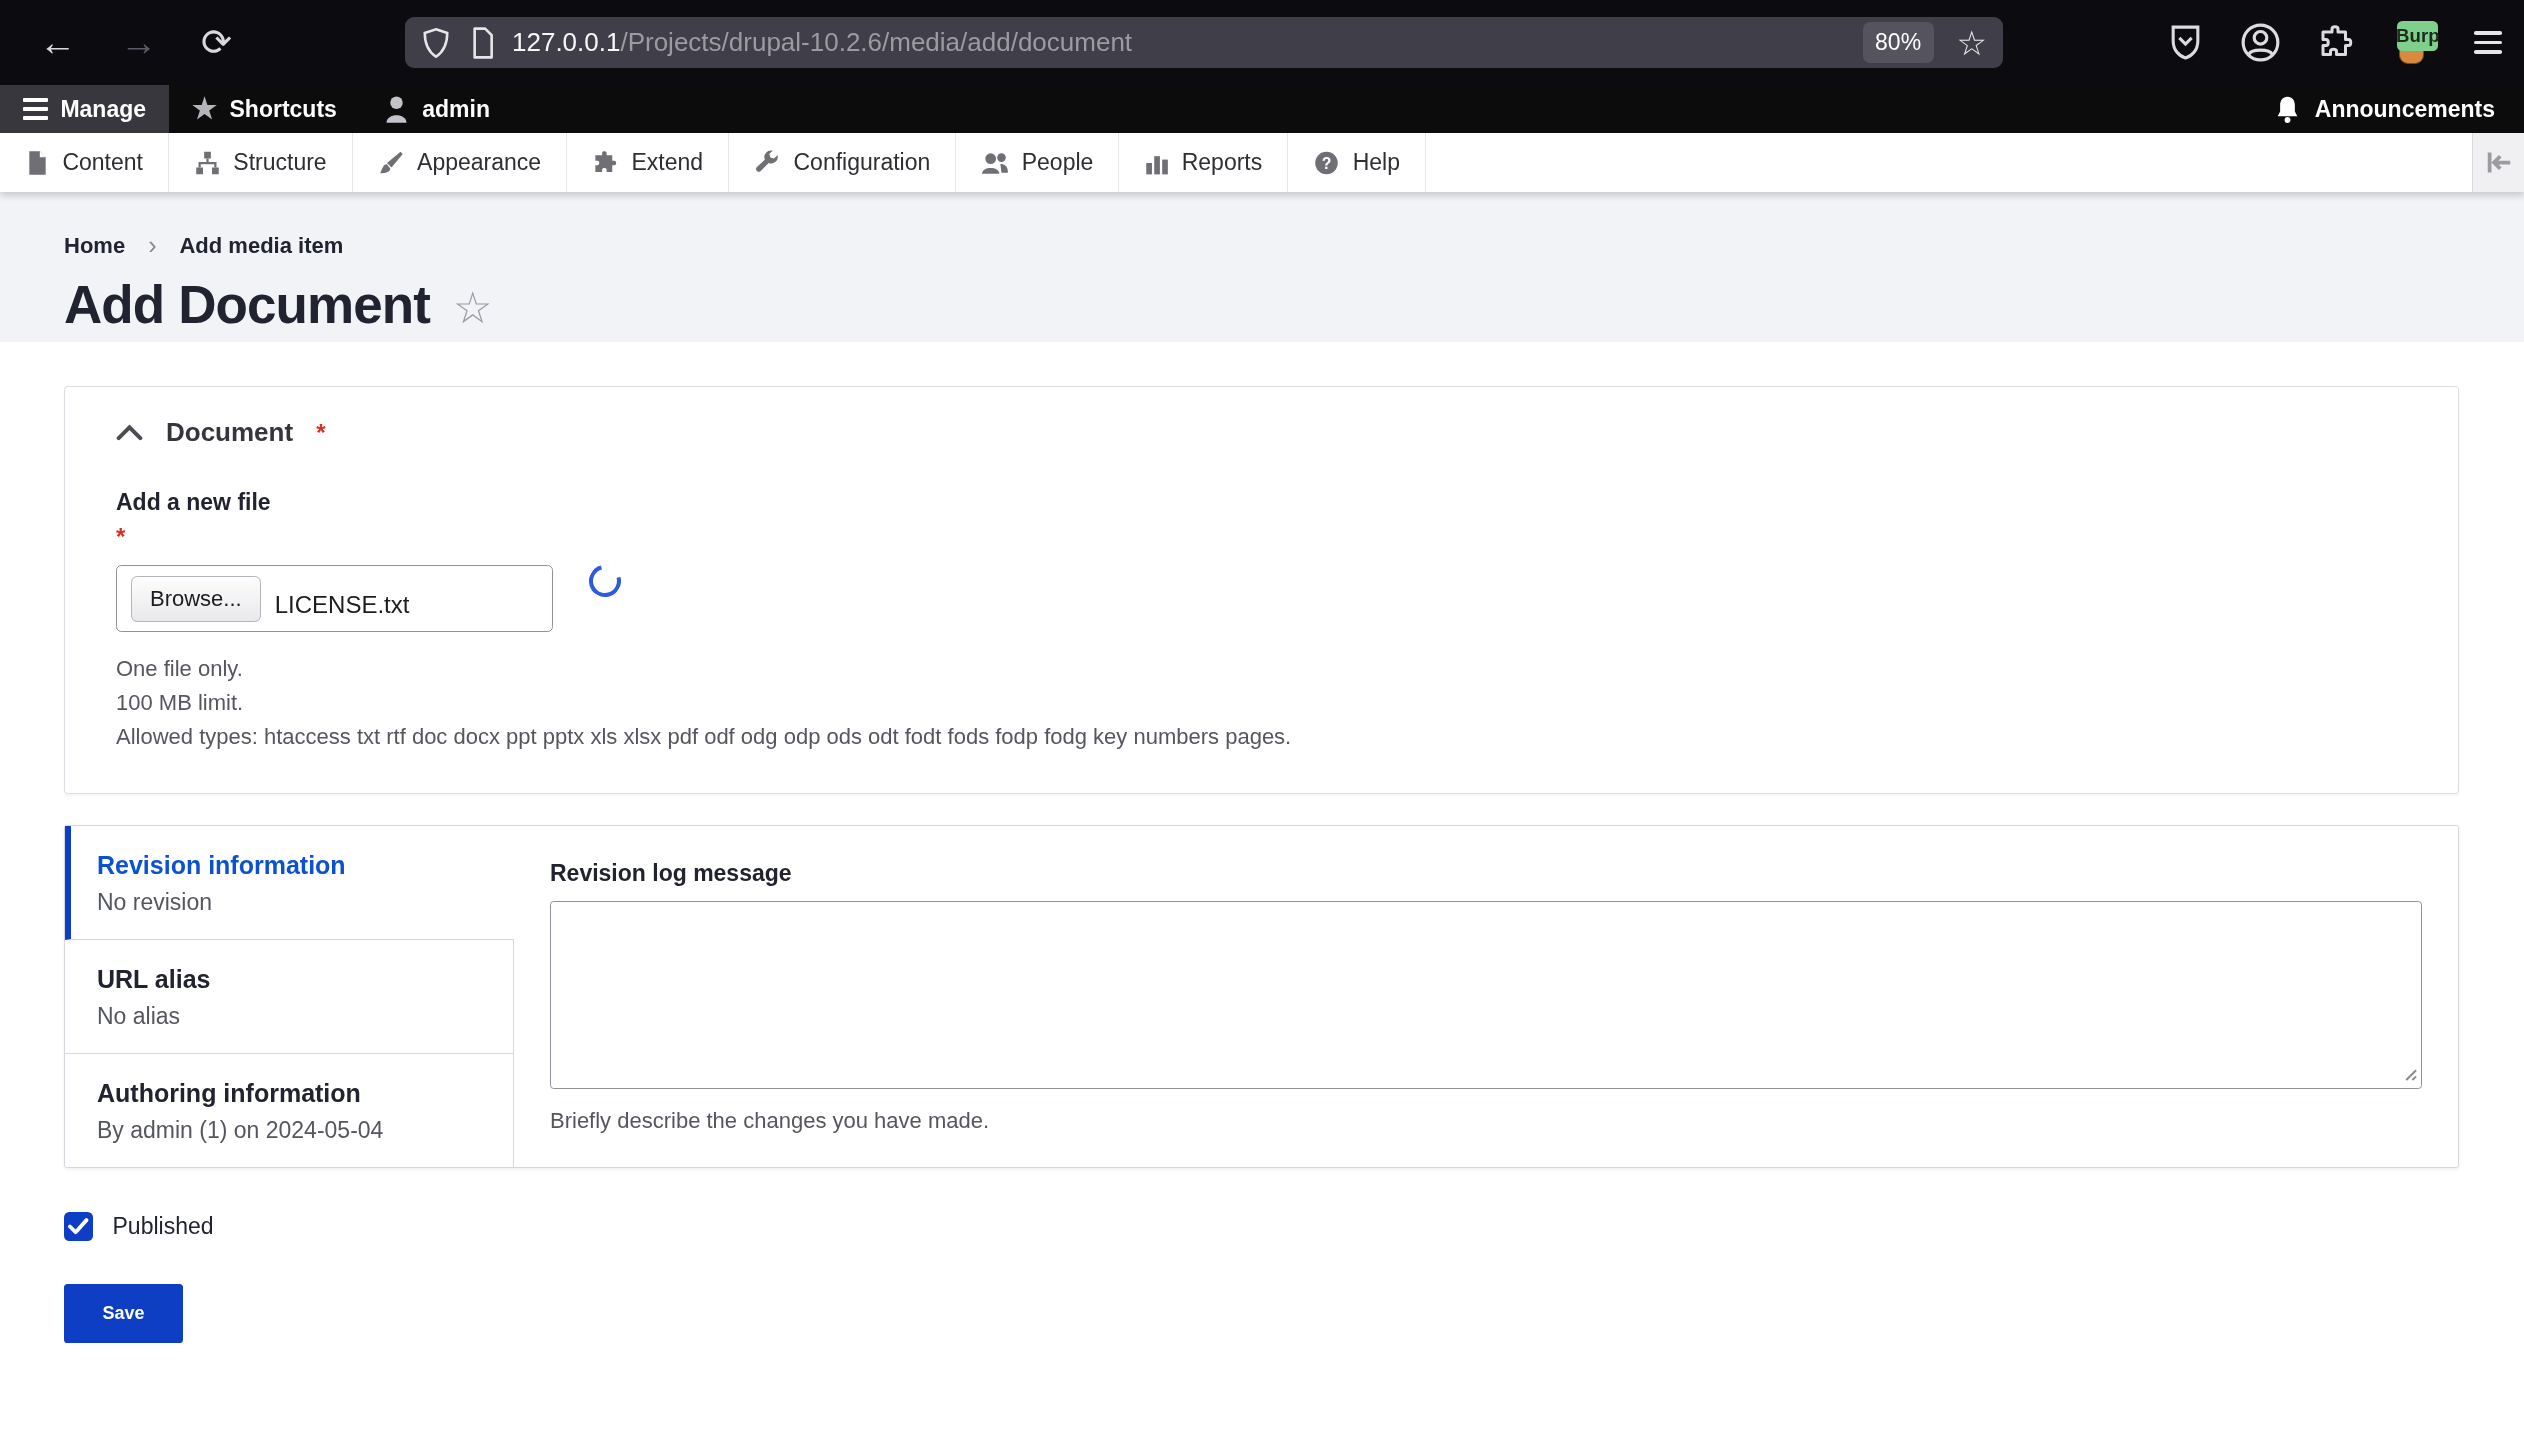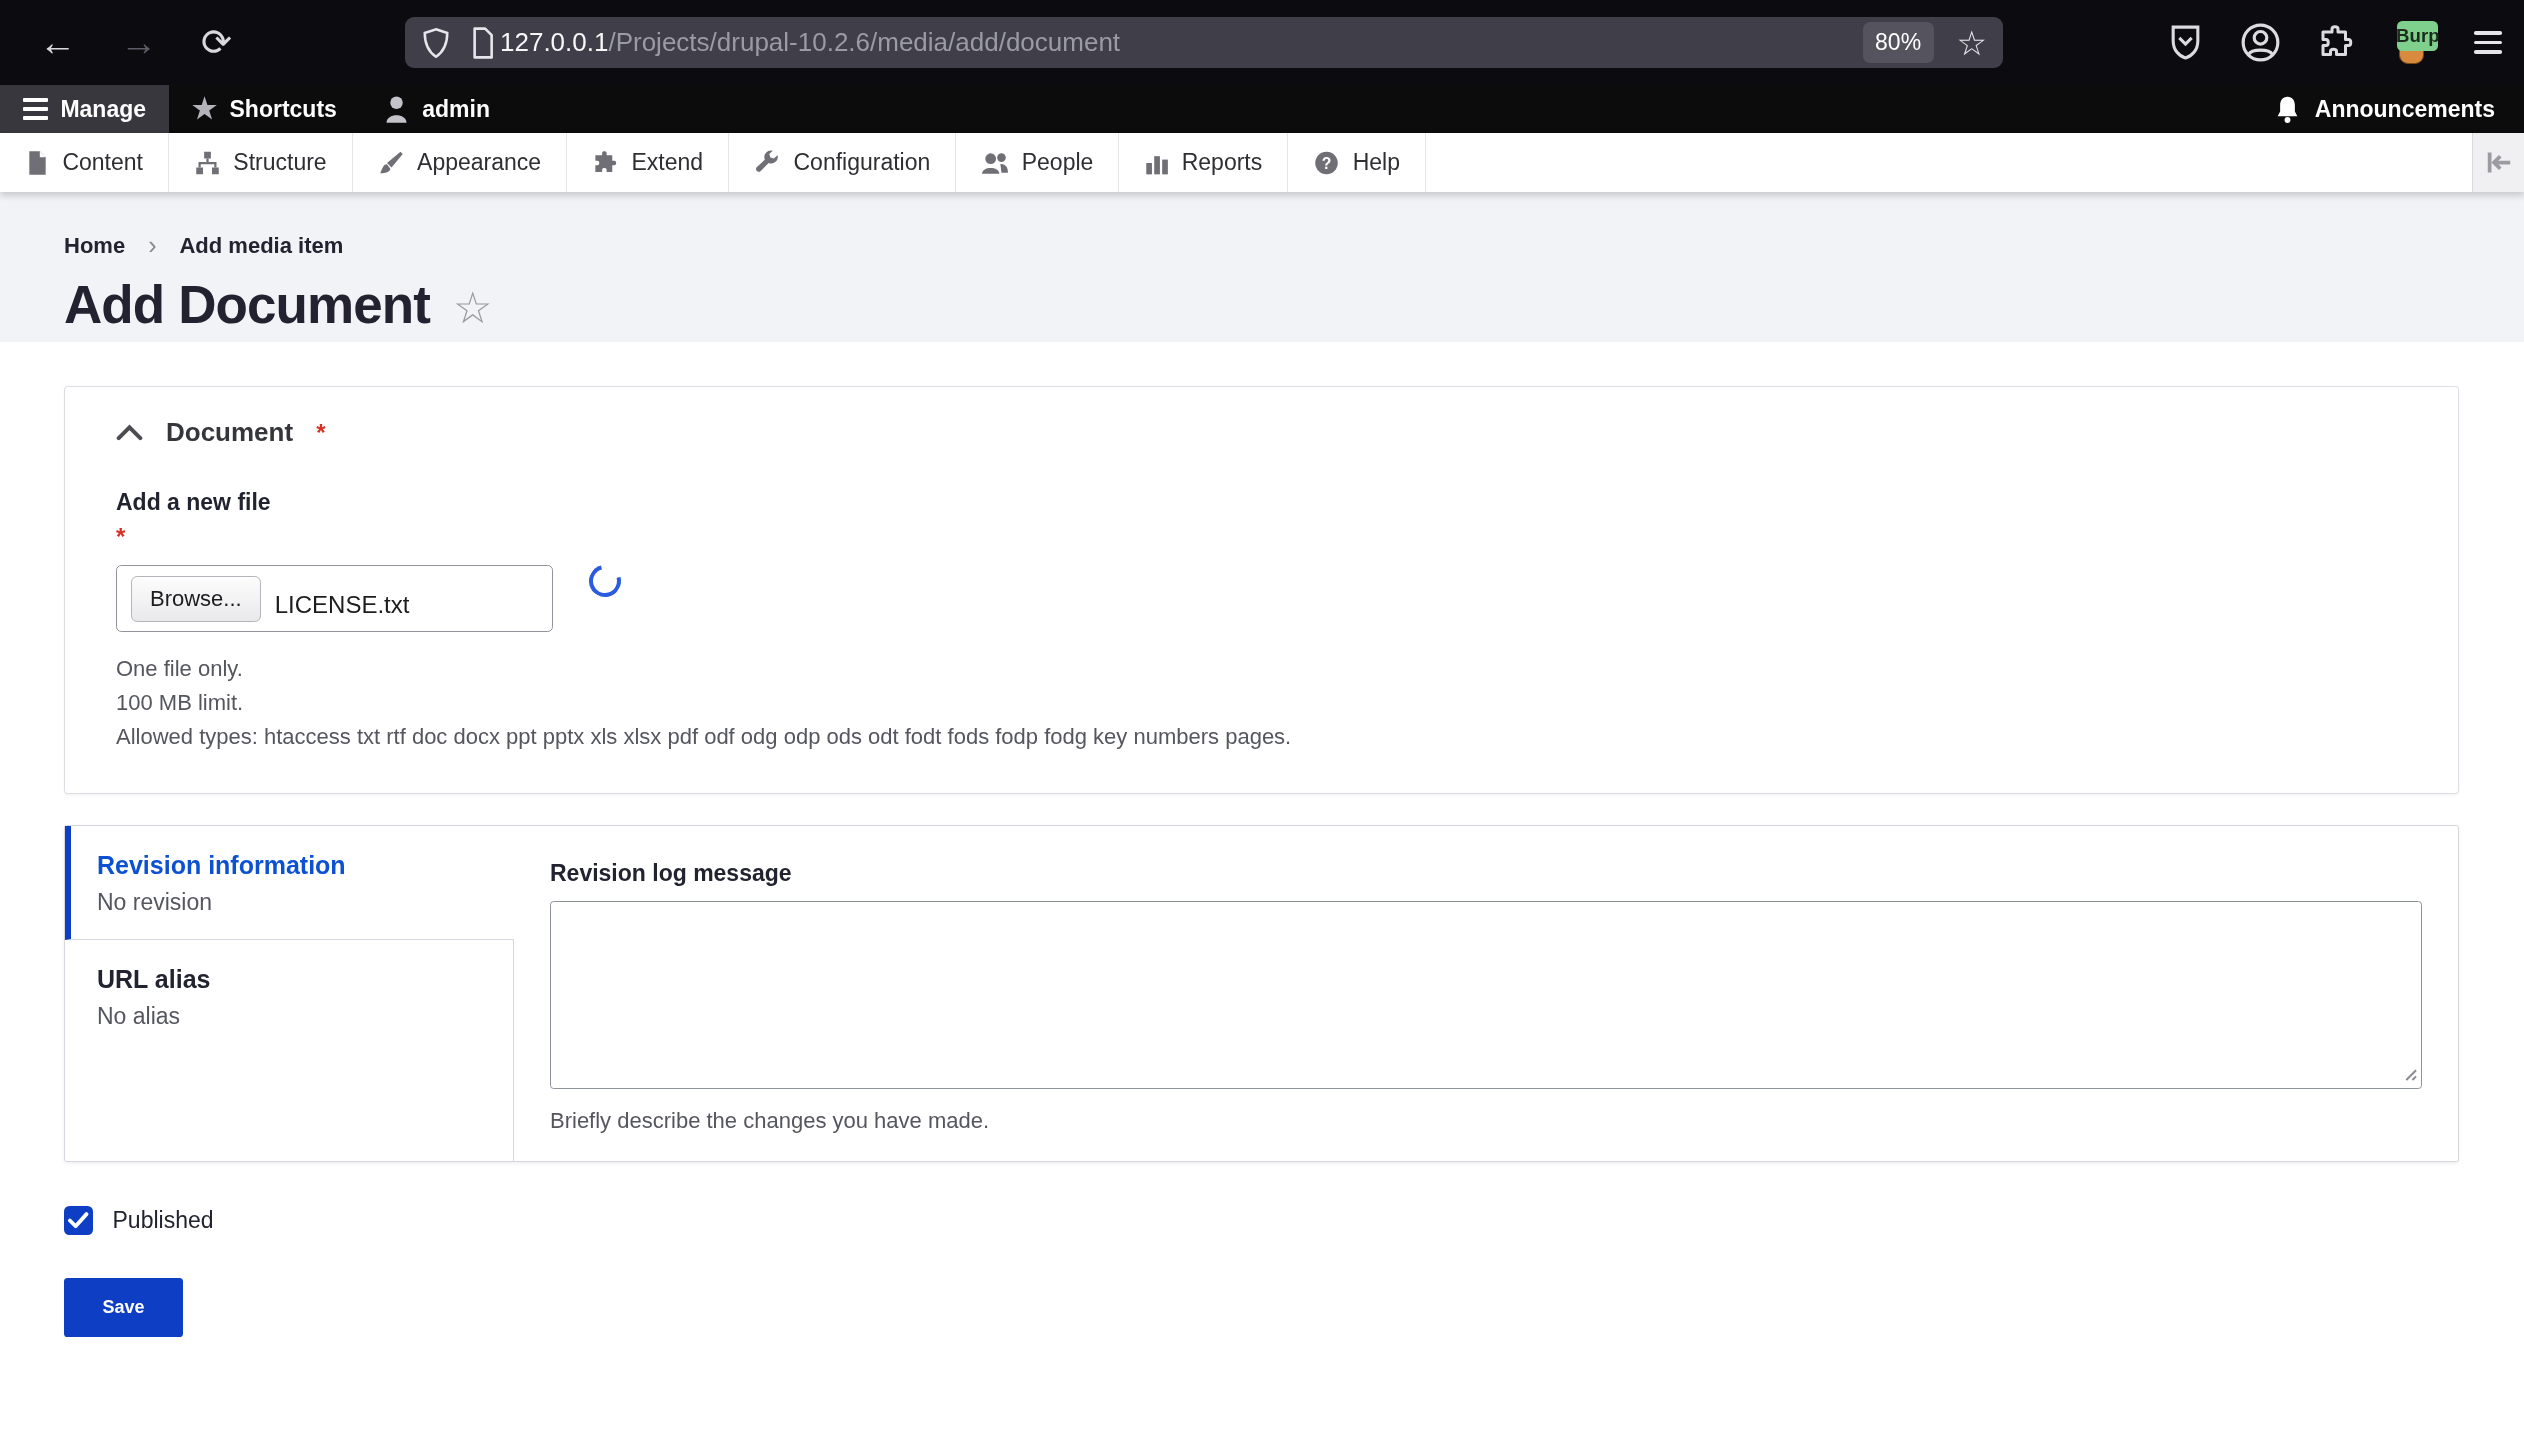--- a/index.html
+++ b/index.html
@@ -17,7 +17,7 @@
              background:#3f3e49; border-radius:9px; display:flex; align-items:center;
              padding:0 16px; }
   .url-bar svg { flex:0 0 auto; }
-  .url-text { margin-left:4px; font-size:26px; color:#9b9ba4; white-space:nowrap; overflow:hidden;text-align:right; }
+  .url-text { margin-left:16px; font-size:26px; color:#9b9ba4; white-space:nowrap; overflow:hidden;text-align:right; }
   .url-text .host { color:#f7f7f9; }
   .url-right { margin-left:auto; display:flex; align-items:center; gap:23px; }
   .zoom-badge { background:#54535e; color:#fff; border-radius:7px; font-size:23px;

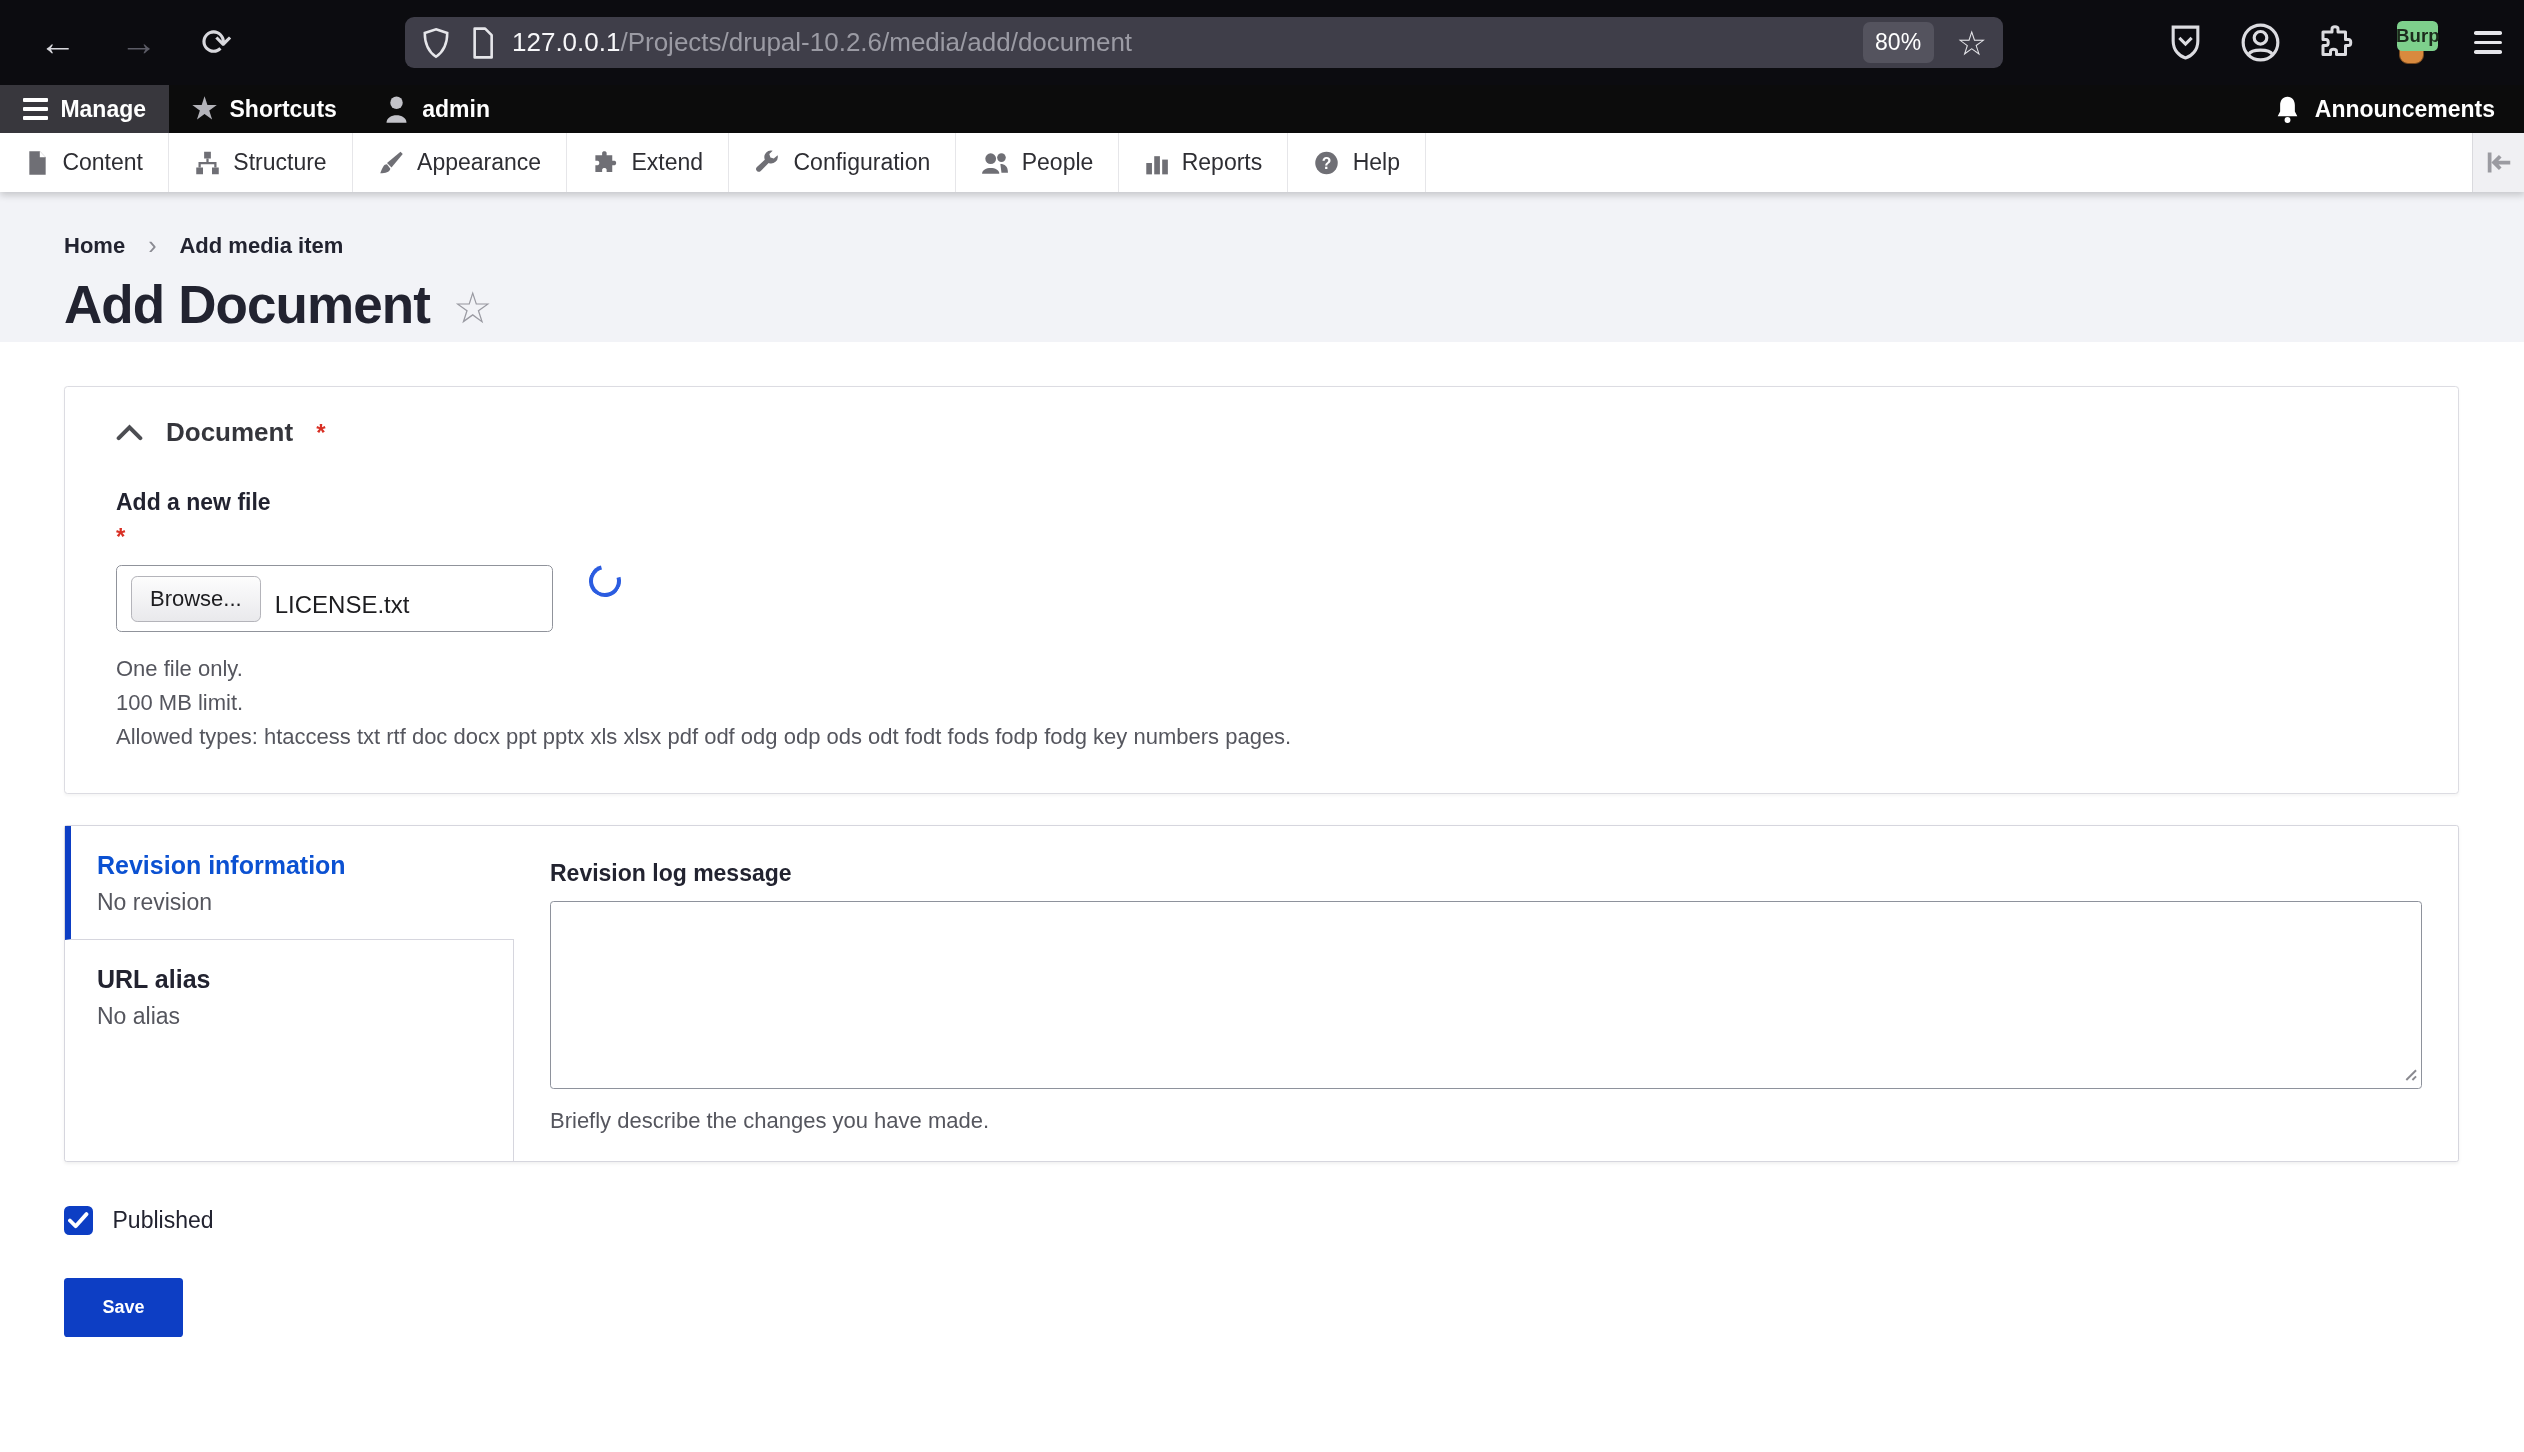--- a/index.html
+++ b/index.html
@@ -313,6 +313,10 @@
             <div class="vtab-title">URL alias</div>
             <div class="vtab-summary">No alias</div>
           </div>
+          <div class="vtab">
+            <div class="vtab-title">Authoring information</div>
+            <div class="vtab-summary">By admin (1) on 2024-05-04</div>
+          </div>
         </div>
         <div class="vtab-panel">
           <div class="panel-label">Revision log message</div>

